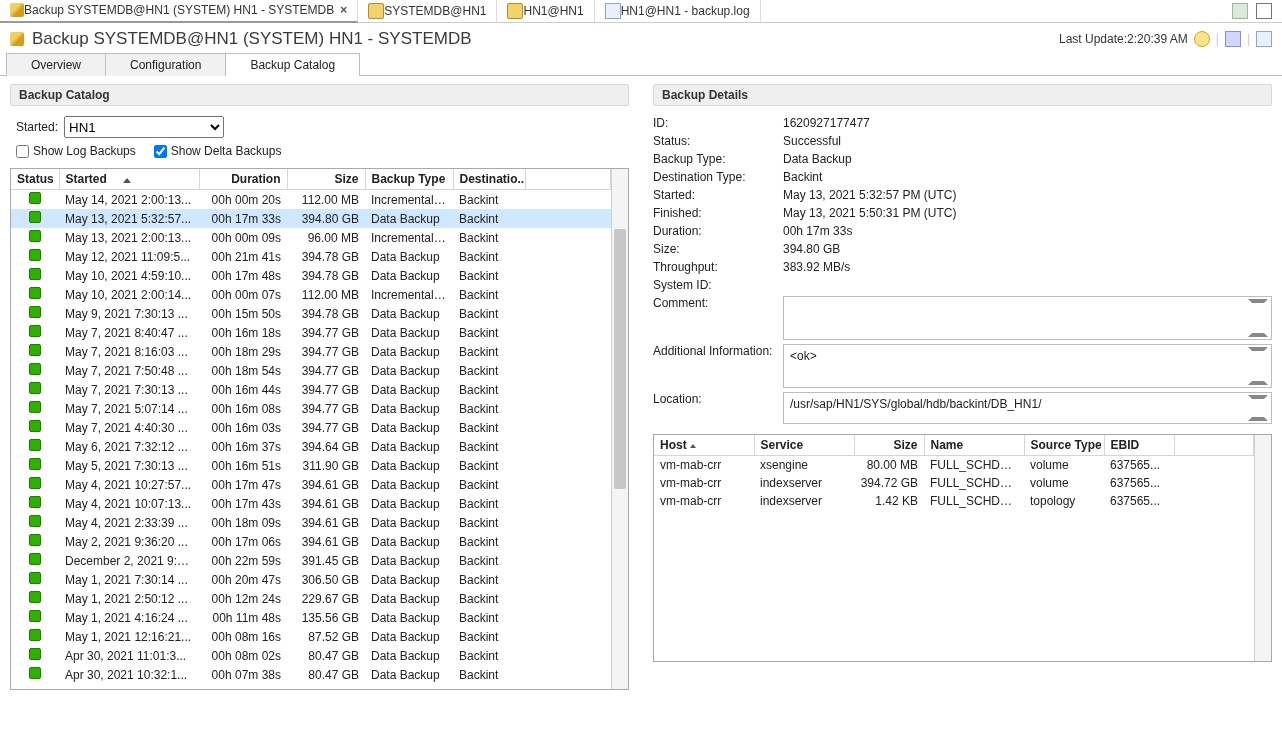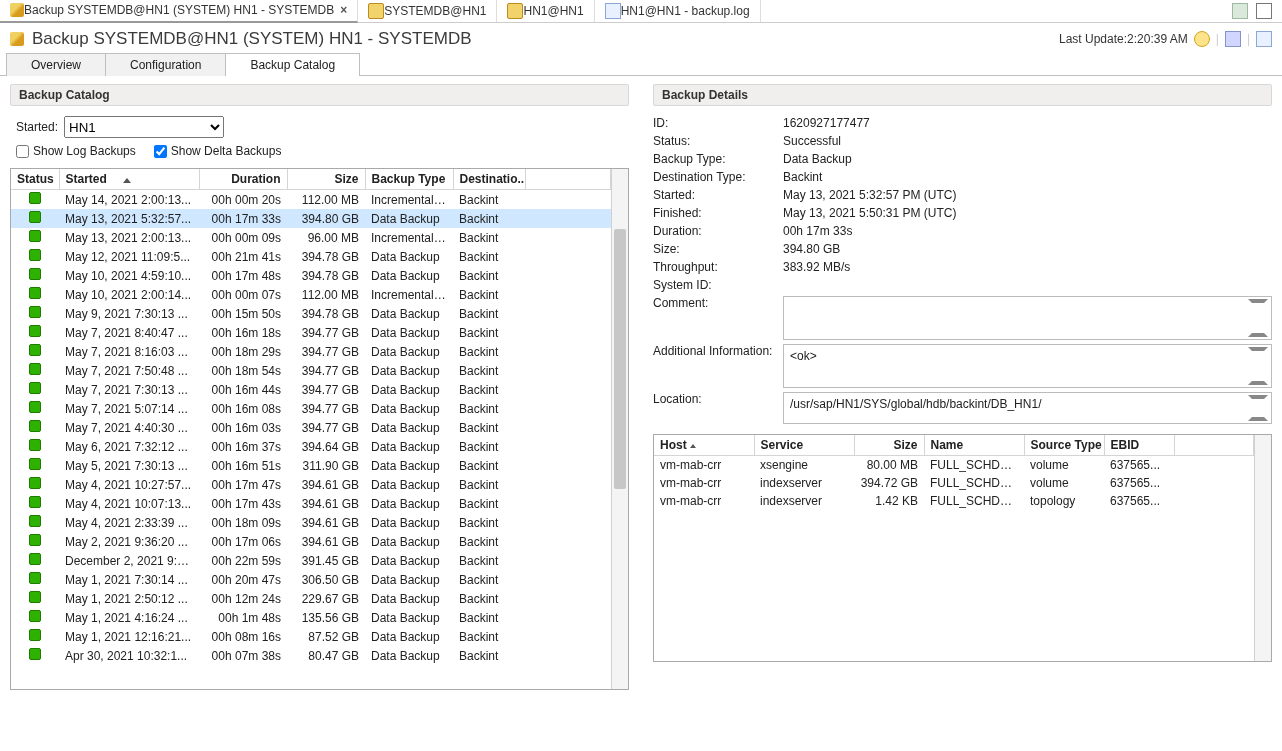--- a/index.html
+++ b/index.html
@@ -340,7 +340,7 @@
               <tr>
                 <td style="text-align:center"><span class="status-dot"></span></td>
                 <td>May 1, 2021 4:16:24 ...</td>
-                <td class="ralign">00h 1m 48s</td>
+                <td class="ralign">00h 11m 48s</td>
                 <td class="ralign">135.56 GB</td>
                 <td>Data Backup</td>
                 <td>Backint</td>

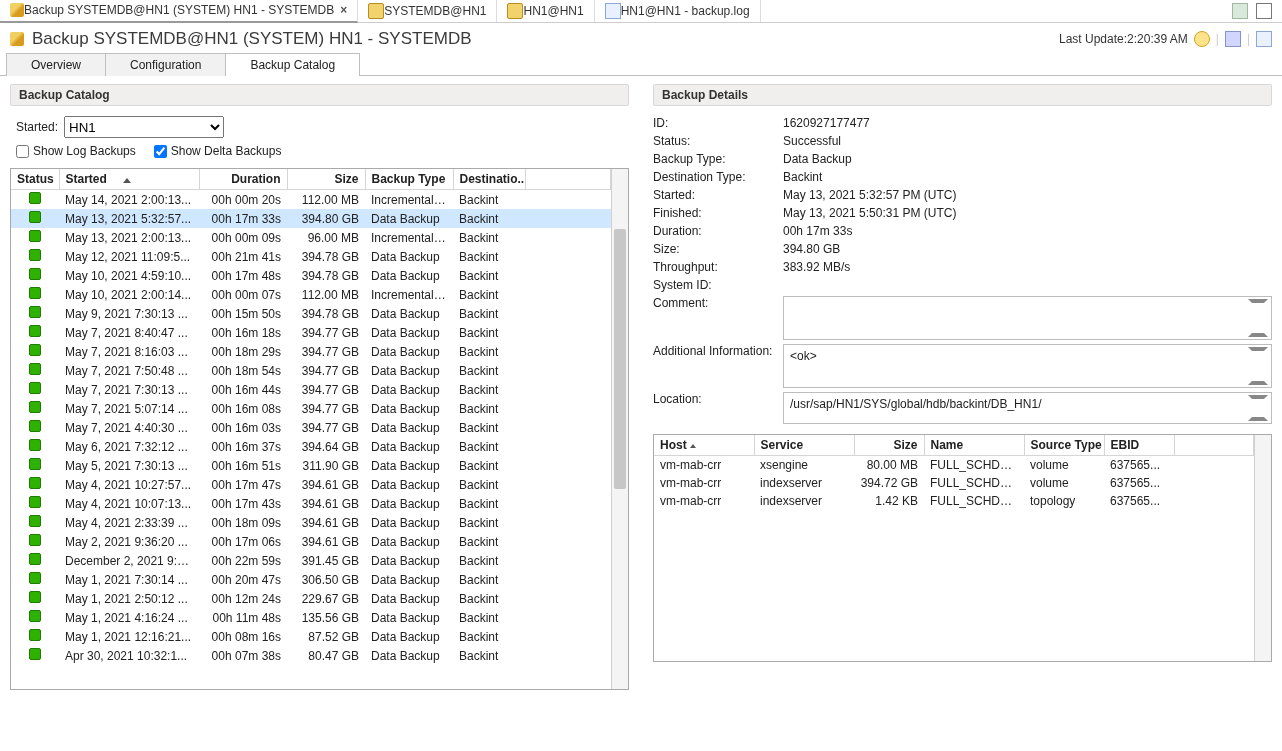--- a/index.html
+++ b/index.html
@@ -357,6 +357,15 @@
               </tr>
               <tr>
                 <td style="text-align:center"><span class="status-dot"></span></td>
+                <td>Apr 30, 2021 11:01:3...</td>
+                <td class="ralign">00h 08m 02s</td>
+                <td class="ralign">80.47 GB</td>
+                <td>Data Backup</td>
+                <td>Backint</td>
+                <td></td>
+              </tr>
+              <tr>
+                <td style="text-align:center"><span class="status-dot"></span></td>
                 <td>Apr 30, 2021 10:32:1...</td>
                 <td class="ralign">00h 07m 38s</td>
                 <td class="ralign">80.47 GB</td>

